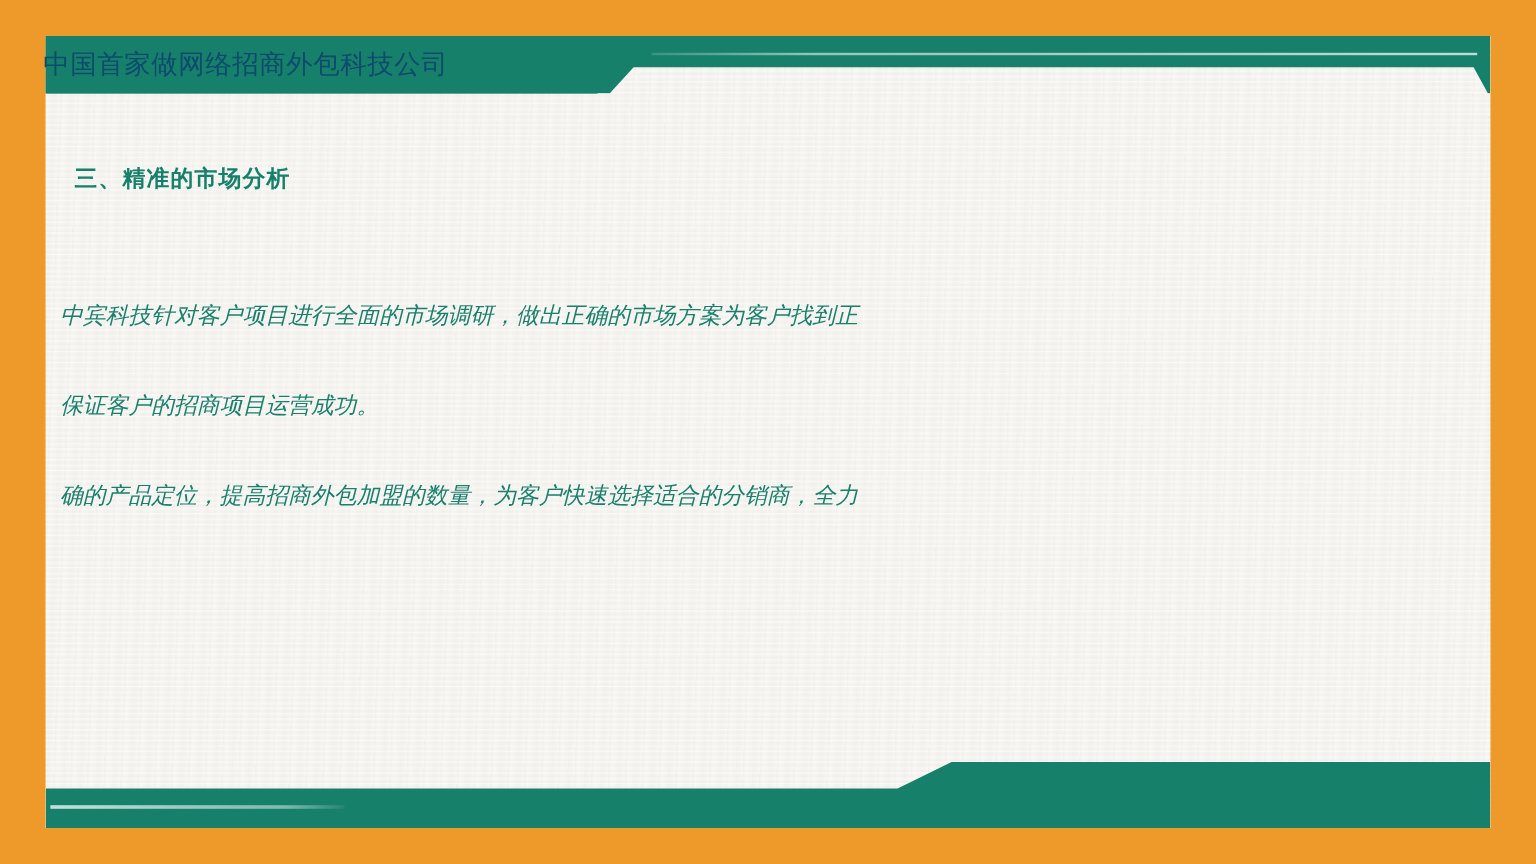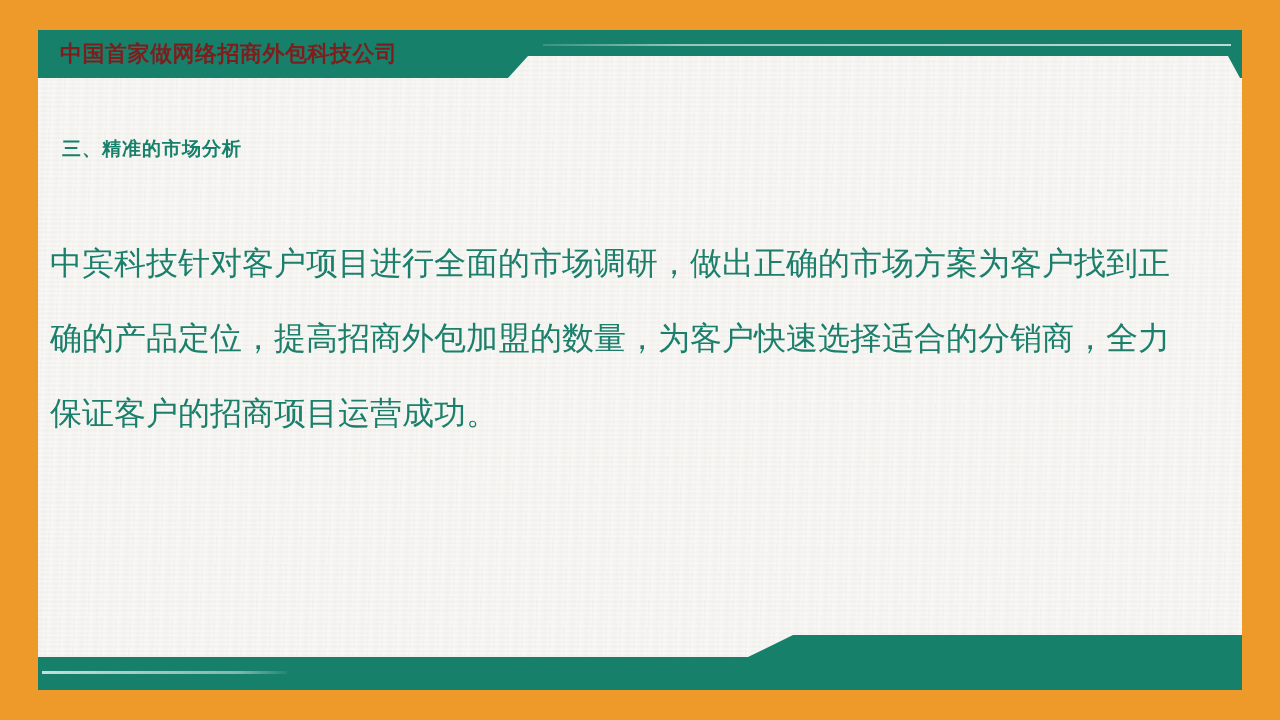--- a/index.html
+++ b/index.html
@@ -84,13 +84,13 @@
   }
   .header-title {
     position: absolute;
-    left: 60px;
+    left: 36px;
     top: 32px;
     height: 44px;
     line-height: 44px;
-    color: #7f1d1d;
+    color: #0c4a6e;
     font-size: 22px;
-    font-weight: bold;
+    font-weight: normal;
     letter-spacing: 0.5px;
     white-space: nowrap;
   }

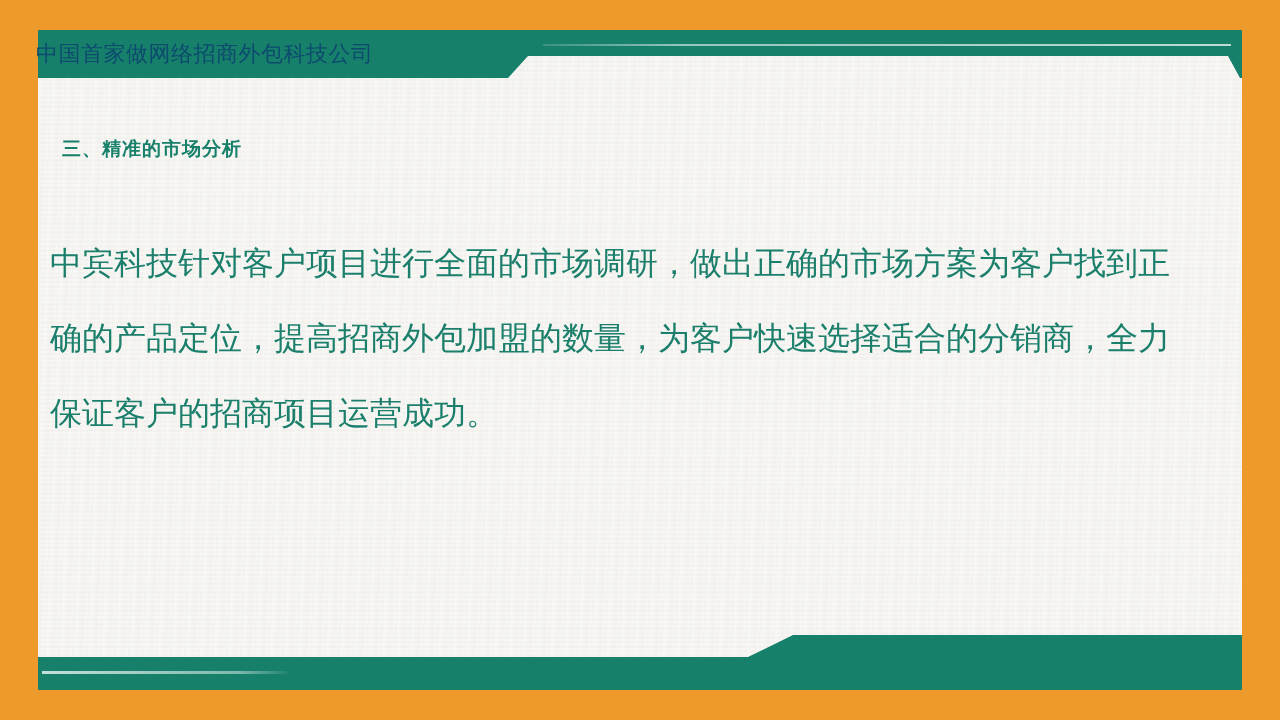--- a/index.html
+++ b/index.html
@@ -115,11 +115,12 @@
     width: 1140px;
     color: #1B7F6C;
     font-family: "DejaVu Serif", "Liberation Serif", serif;
-    font-size: 32px;
+    font-size: 19px;
     line-height: 75px;
     letter-spacing: 0px;
     text-align: justify;
     text-justify: inter-character;
+    font-style: italic;
   }
   .body-copy .ln {
     display: block;

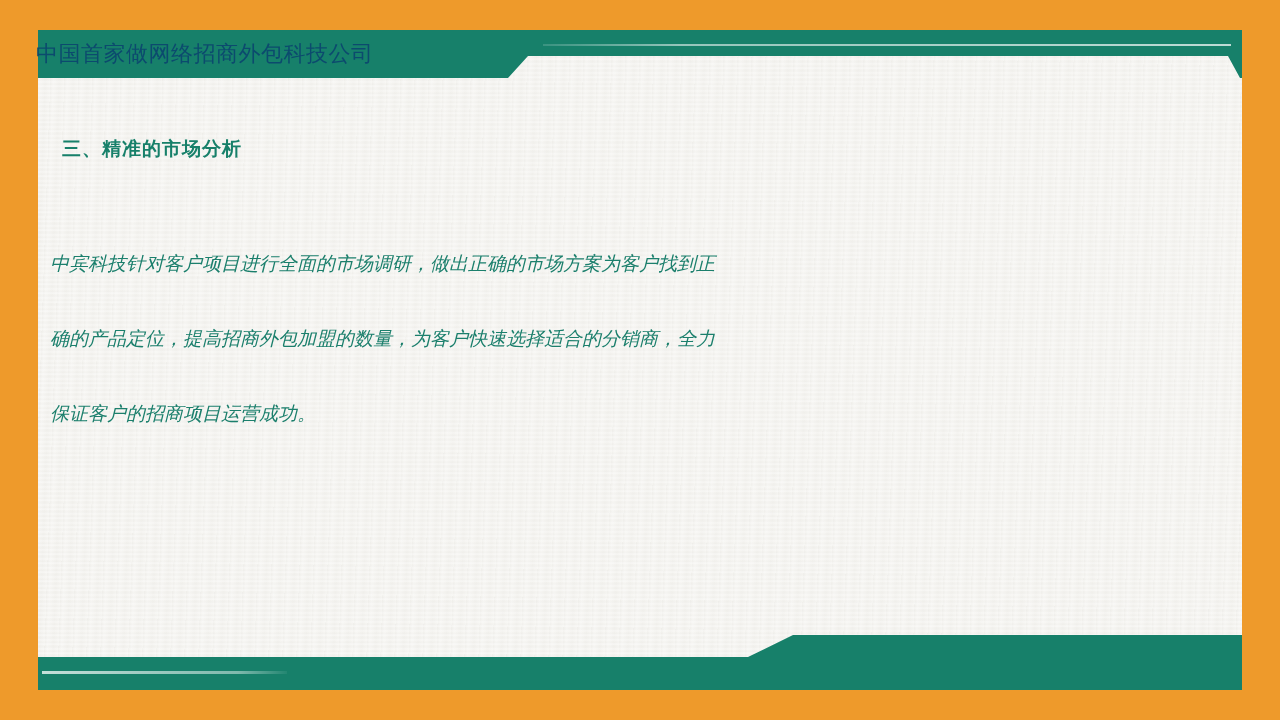--- a/index.html
+++ b/index.html
@@ -183,8 +183,8 @@
 
   <div class="body-copy">
     <span class="ln">中宾科技针对客户项目进行全面的市场调研，做出正确的市场方案为客户找到正</span>
+    <span class="ln">保证客户的招商项目运营成功。</span>
     <span class="ln">确的产品定位，提高招商外包加盟的数量，为客户快速选择适合的分销商，全力</span>
-    <span class="ln">保证客户的招商项目运营成功。</span>
   </div>
 
   <div class="footer-shape"></div>

